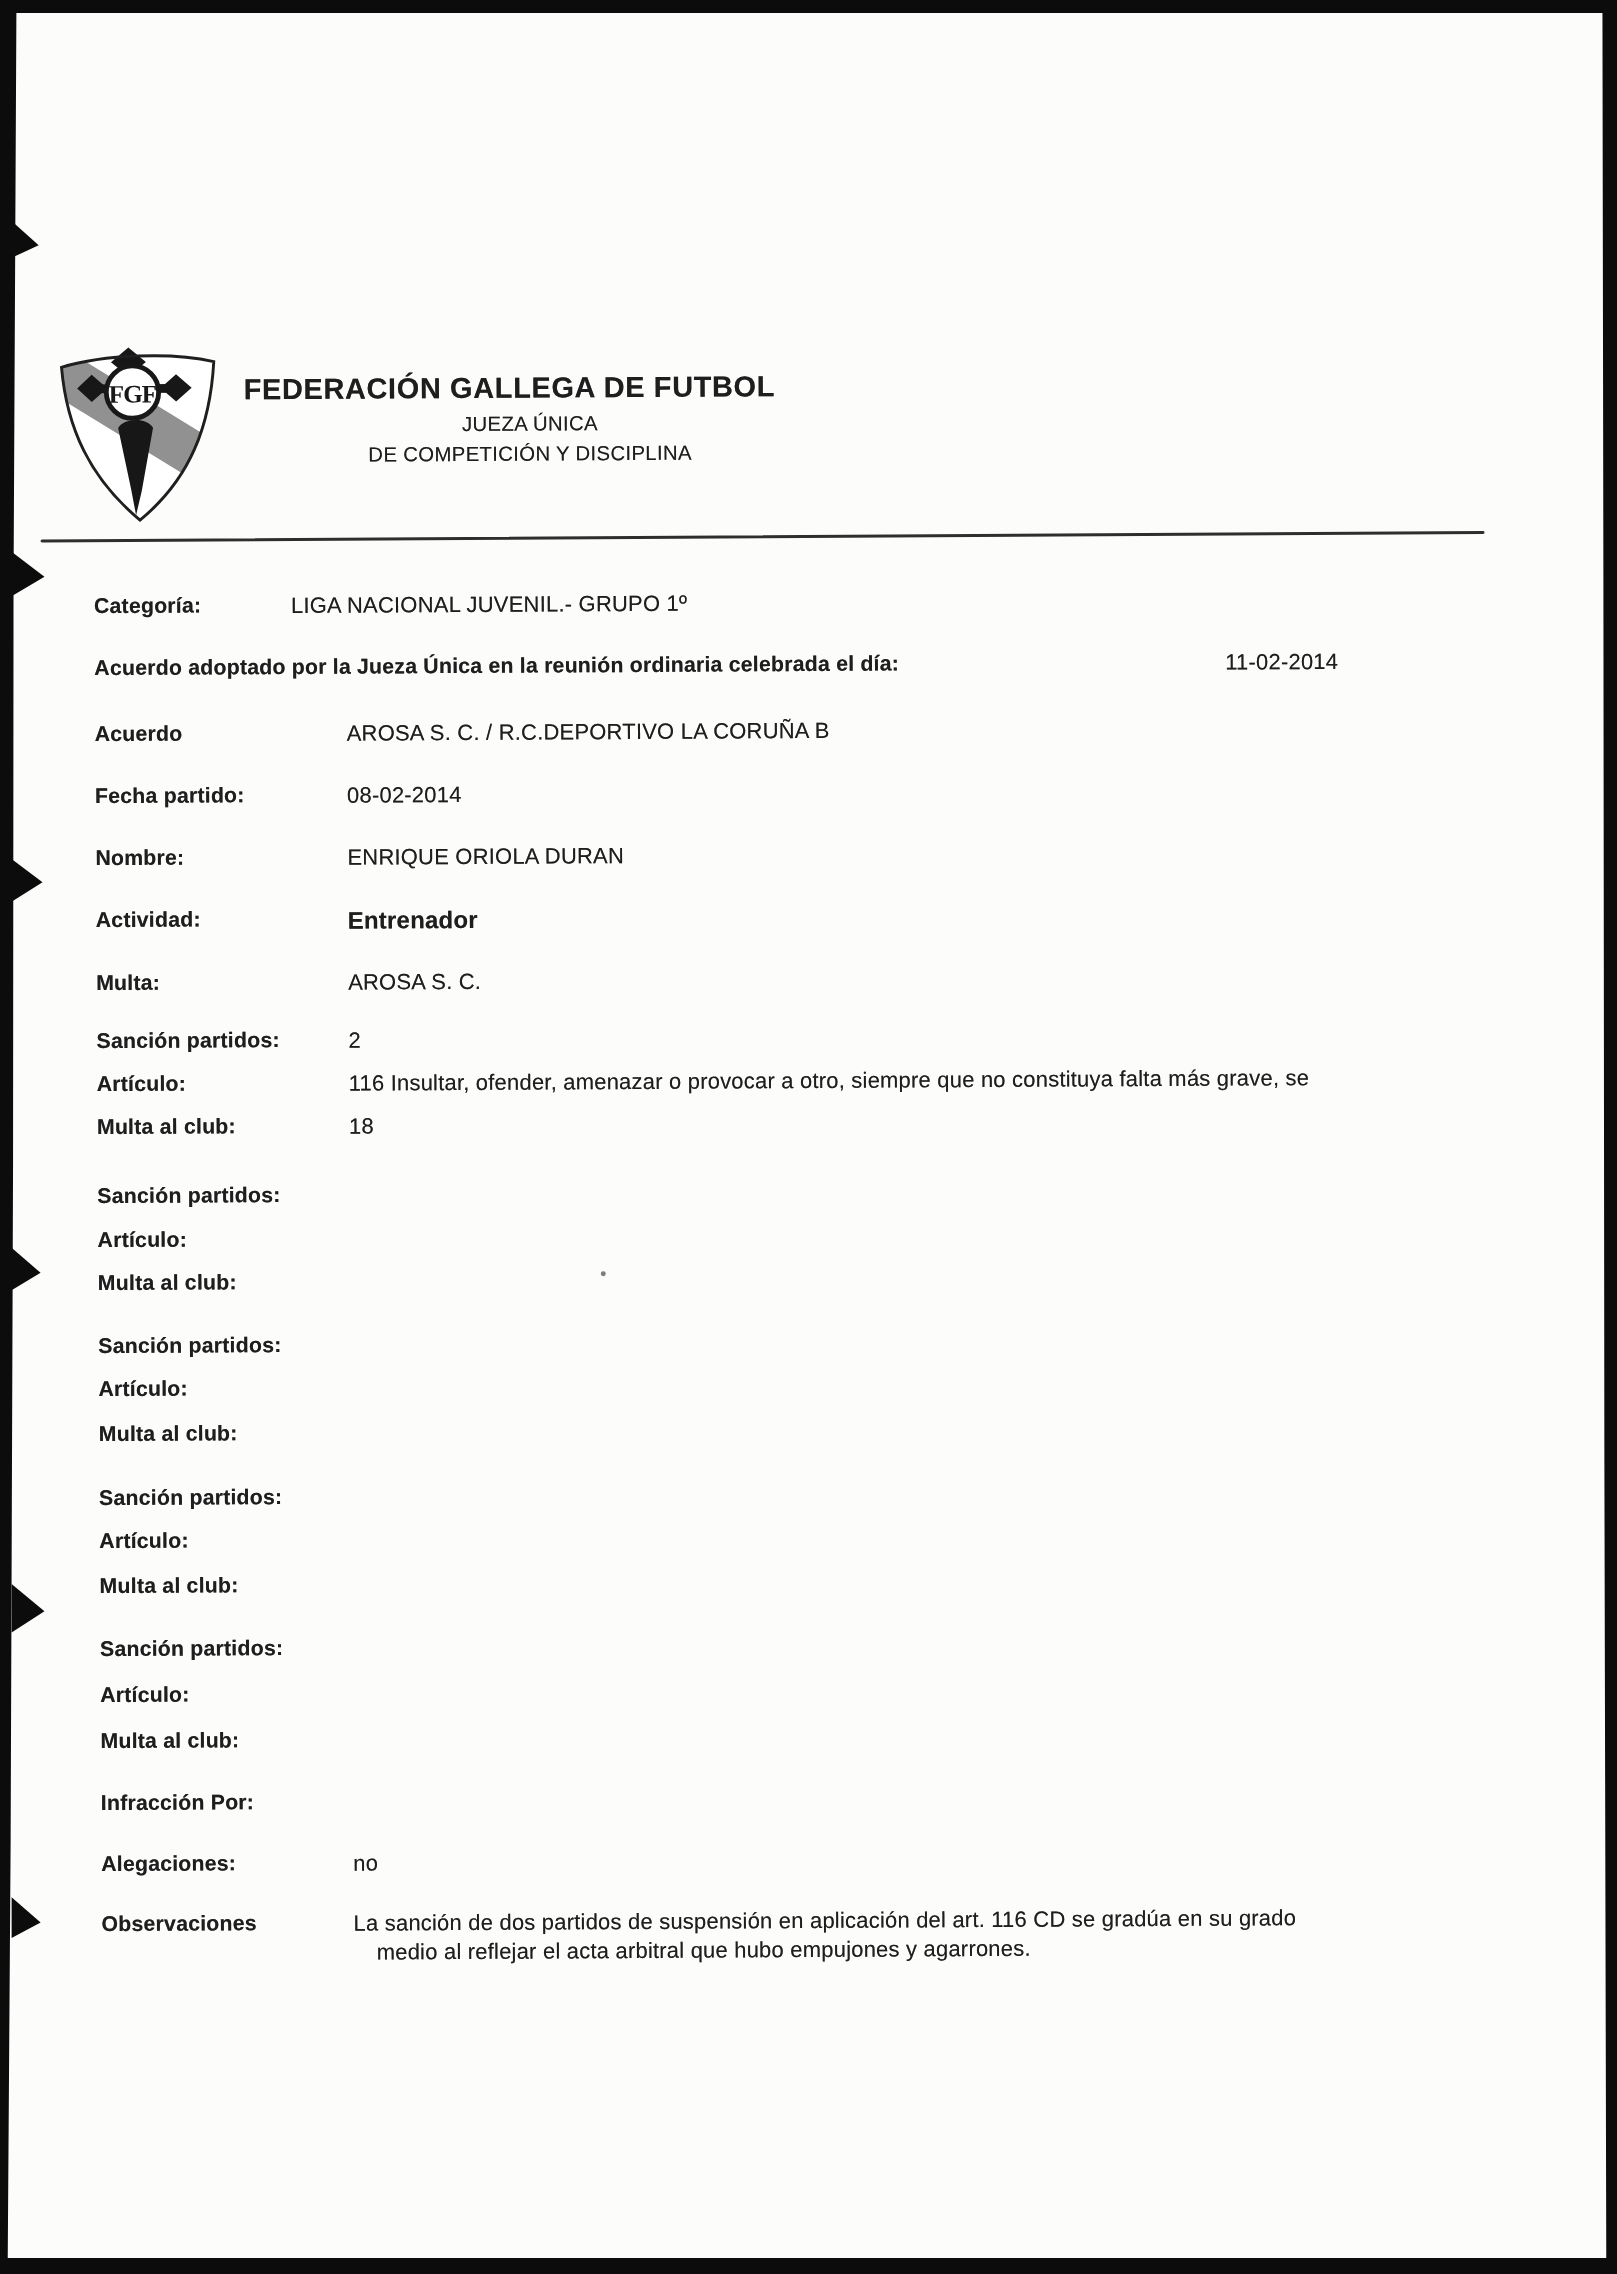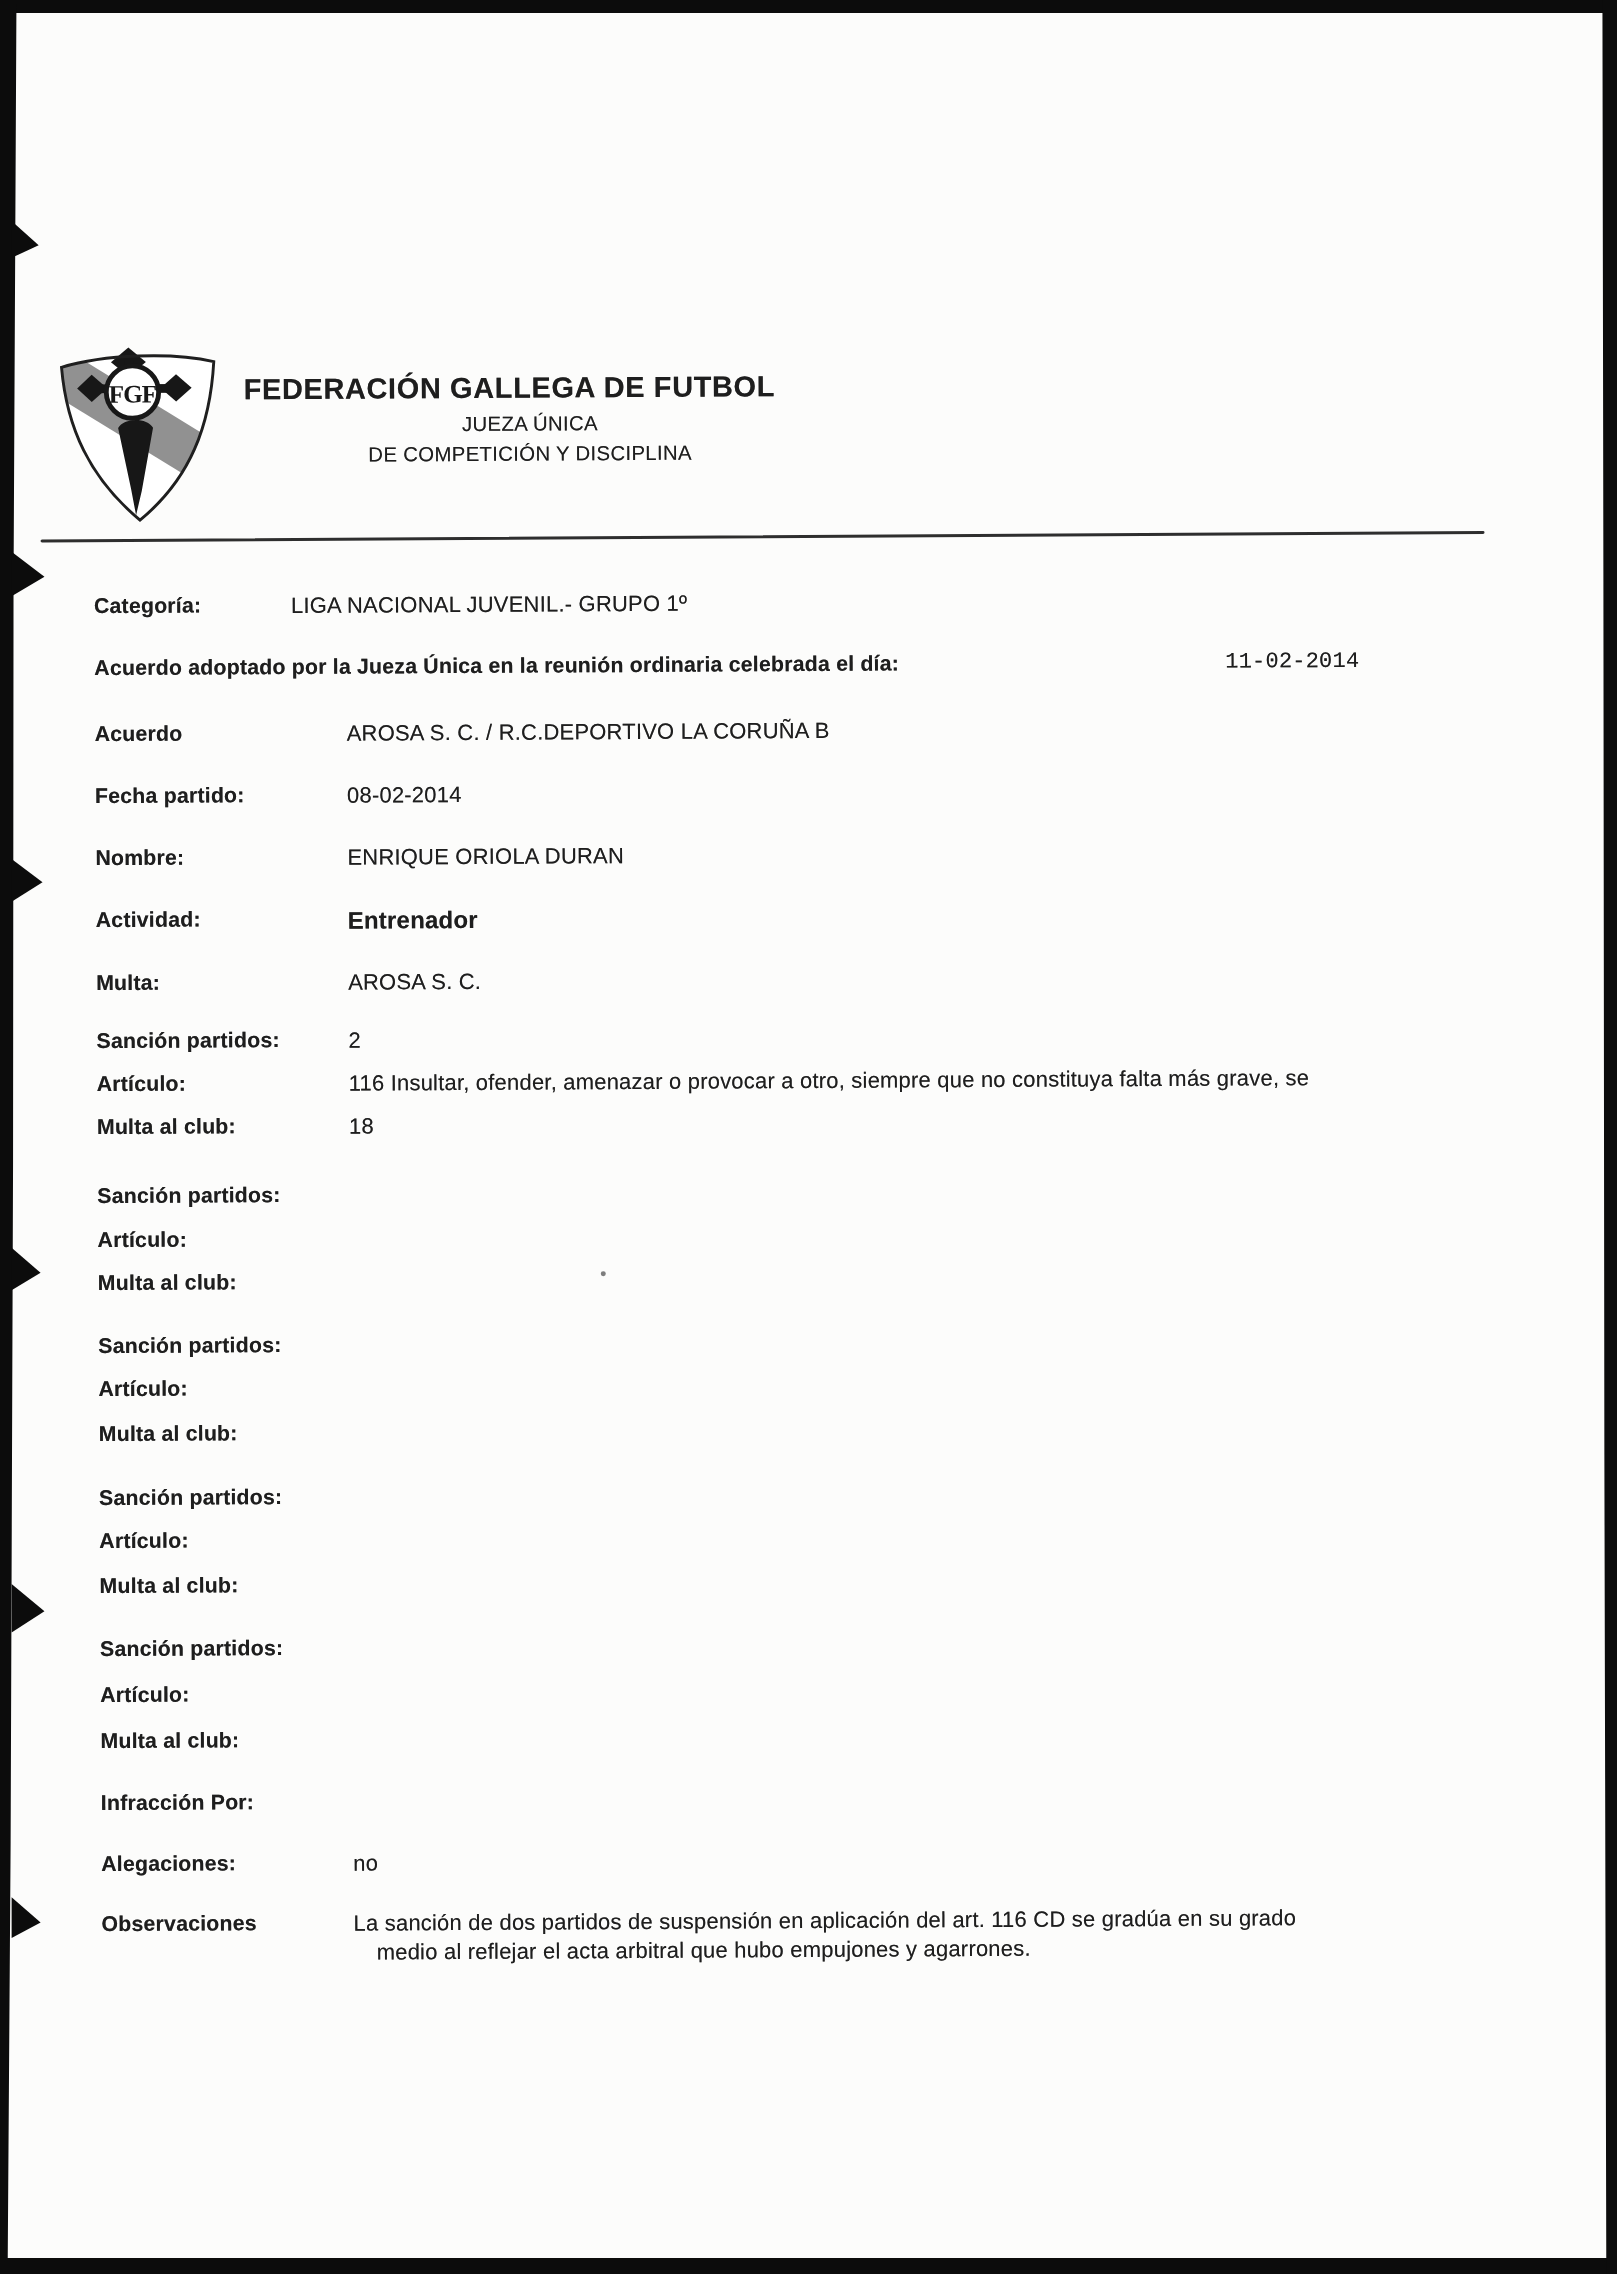--- a/index.html
+++ b/index.html
@@ -44,7 +44,7 @@
     font-size:22px;letter-spacing:0.2px;white-space:nowrap;
   }
   .val-cat{left:294px;}
-  .val-date{left:1228px;font-family:Liberation Mono, monospace;}
+  .val-date{left:1228px;}
   .val-bold{font-weight:bold;font-size:24px;}
   .obs-line2{
     position:absolute;left:372px;top:1937px;

